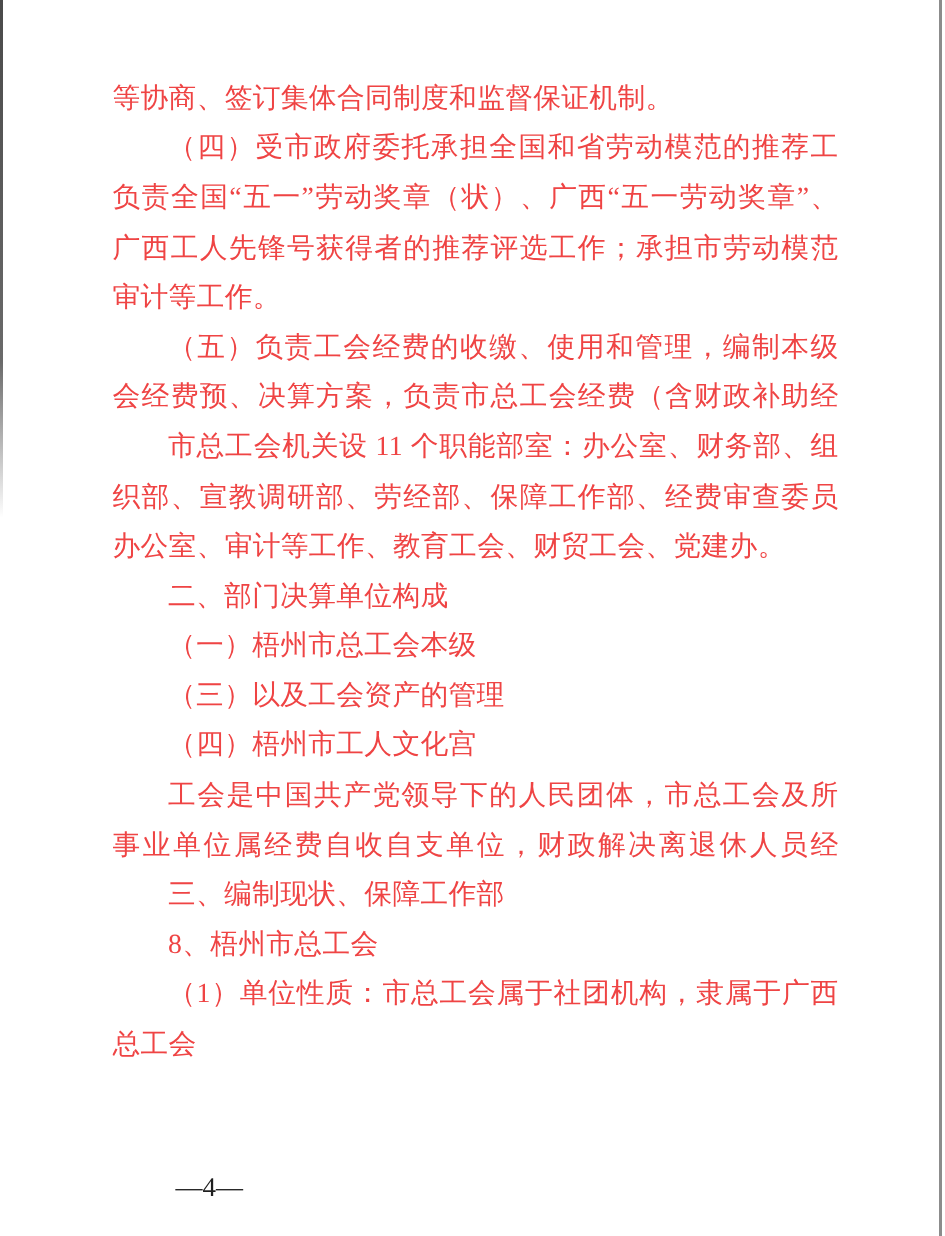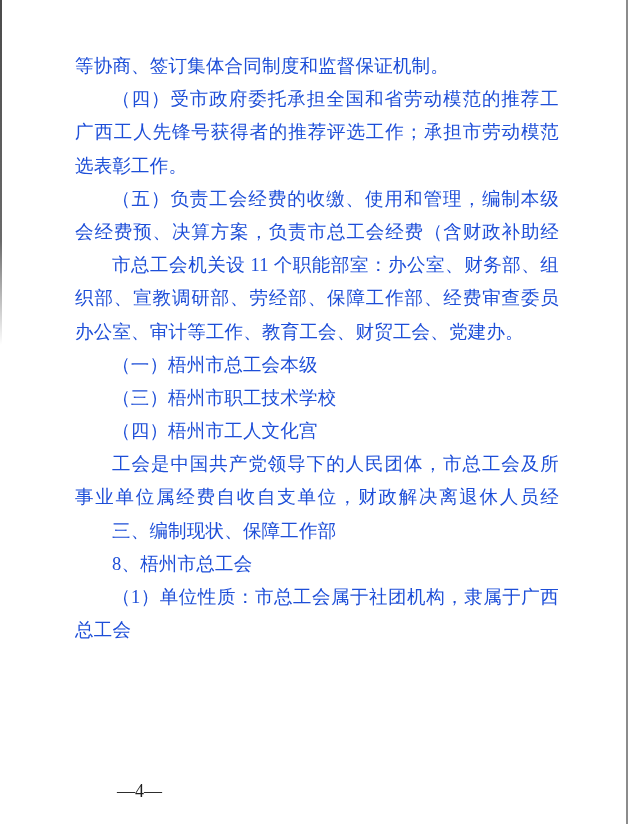--- a/index.html
+++ b/index.html
@@ -38,7 +38,7 @@
     left: 75px;
     top: 50px;
     width: 484px;
-    color: #1d4ed8;
+    color: #ef4444;
     font-size: 18.5px;
     line-height: 33.2px;
     letter-spacing: 0.2px;

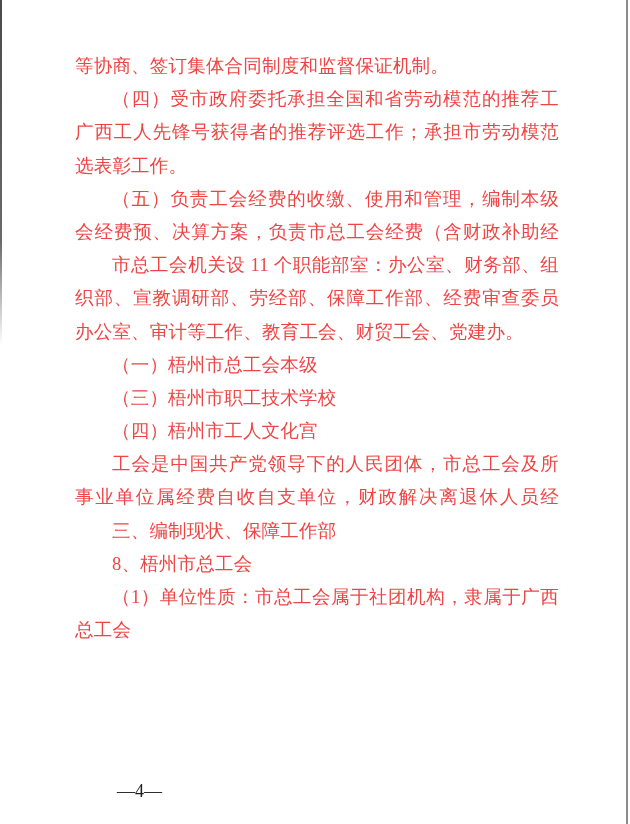--- a/index.html
+++ b/index.html
@@ -77,6 +77,7 @@
 
   <div class="line">等协商、签订集体合同制度和监督保证机制。</div>
       <div class="line indent justify">（四）受市政府委托承担全国和省劳动模范的推荐工作；</div>
+      <div class="line justify">负责全国“五一”劳动奖章（状）、广西“五一劳动奖章”、</div>
       <div class="line justify">广西工人先锋号获得者的推荐评选工作；承担市劳动模范评</div>
       <div class="line">选表彰工作。</div>
       <div class="line indent justify">（五）负责工会经费的收缴、使用和管理，编制本级工</div>

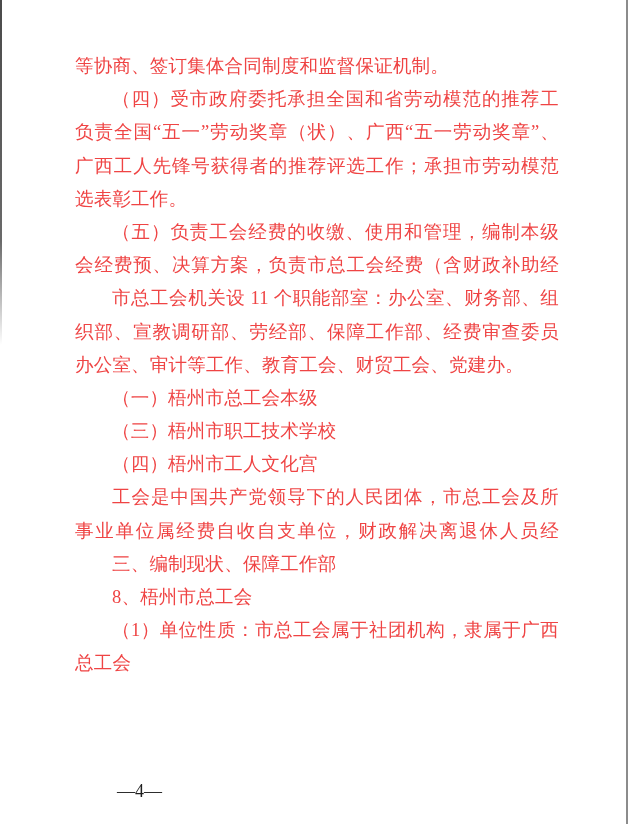--- a/index.html
+++ b/index.html
@@ -79,7 +79,7 @@
       <div class="line indent justify">（四）受市政府委托承担全国和省劳动模范的推荐工作；</div>
       <div class="line justify">负责全国“五一”劳动奖章（状）、广西“五一劳动奖章”、</div>
       <div class="line justify">广西工人先锋号获得者的推荐评选工作；承担市劳动模范评</div>
-      <div class="line">选表彰工作。</div>
+      <div class="line">审计等工作。</div>
       <div class="line indent justify">（五）负责工会经费的收缴、使用和管理，编制本级工</div>
       <div class="line justify">会经费预、决算方案，负责市总工会经费（含财政补助经费）</div>
       <div class="line indent justify">市总工会机关设 11 个职能部室：办公室、财务部、组</div>

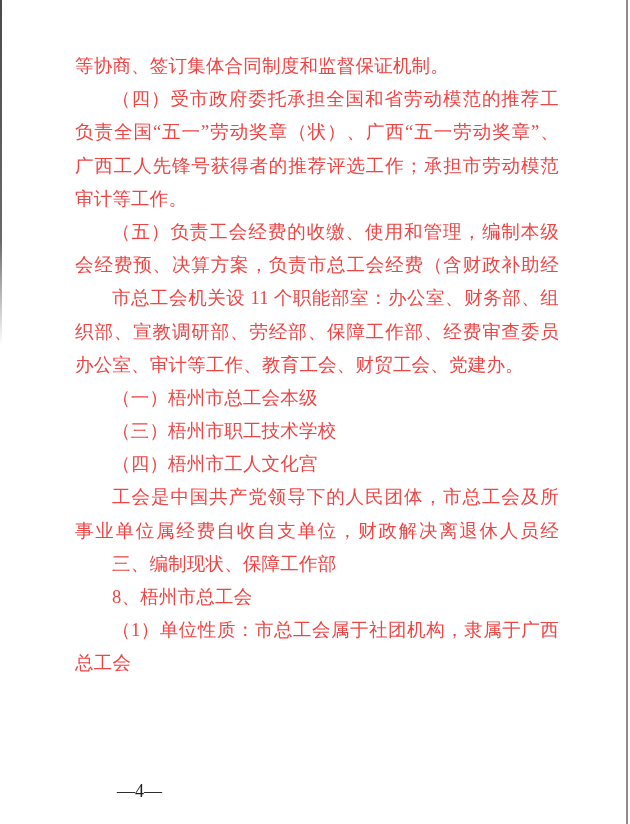--- a/index.html
+++ b/index.html
@@ -85,6 +85,7 @@
       <div class="line indent justify">市总工会机关设 11 个职能部室：办公室、财务部、组</div>
       <div class="line justify">织部、宣教调研部、劳经部、保障工作部、经费审查委员会</div>
       <div class="line">办公室、审计等工作、教育工会、财贸工会、党建办。</div>
+      <div class="line indent">二、部门决算单位构成</div>
       <div class="line indent">（一）梧州市总工会本级</div>
       <div class="line indent">（三）梧州市职工技术学校</div>
       <div class="line indent">（四）梧州市工人文化宫</div>

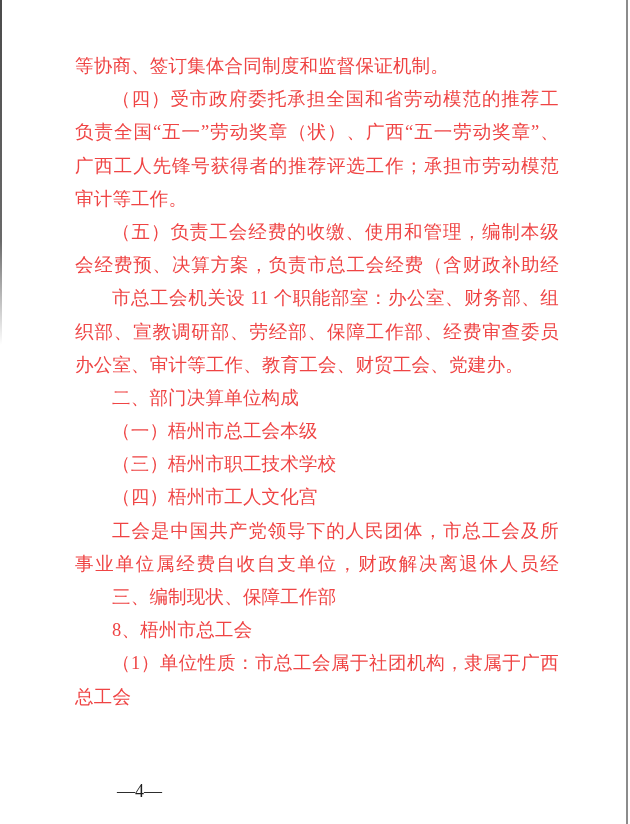--- a/index.html
+++ b/index.html
@@ -87,7 +87,7 @@
       <div class="line">办公室、审计等工作、教育工会、财贸工会、党建办。</div>
       <div class="line indent">二、部门决算单位构成</div>
       <div class="line indent">（一）梧州市总工会本级</div>
-      <div class="line indent">（三）梧州市职工技术学校</div>
+      <div class="line indent">（三）以及工会资产的管理</div>
       <div class="line indent">（四）梧州市工人文化宫</div>
       <div class="line indent justify">工会是中国共产党领导下的人民团体，市总工会及所属</div>
       <div class="line justify">事业单位属经费自收自支单位，财政解决离退休人员经费。</div>

